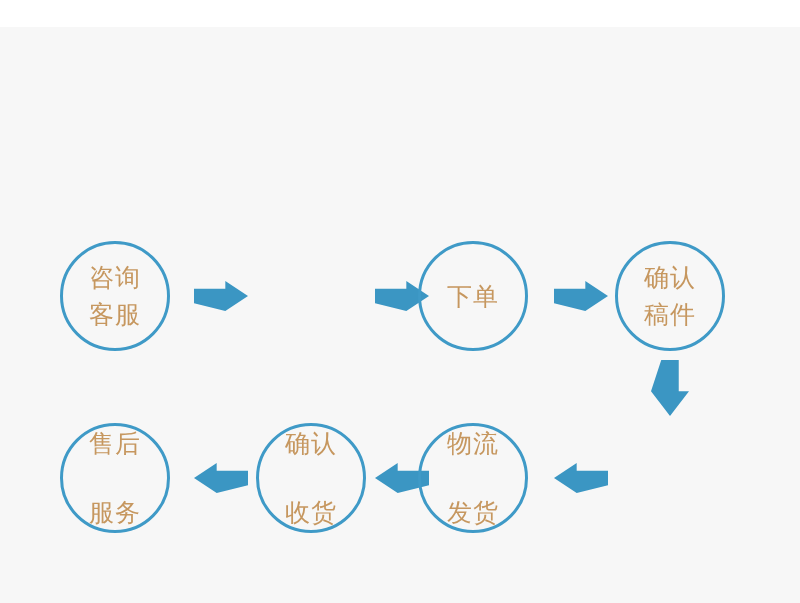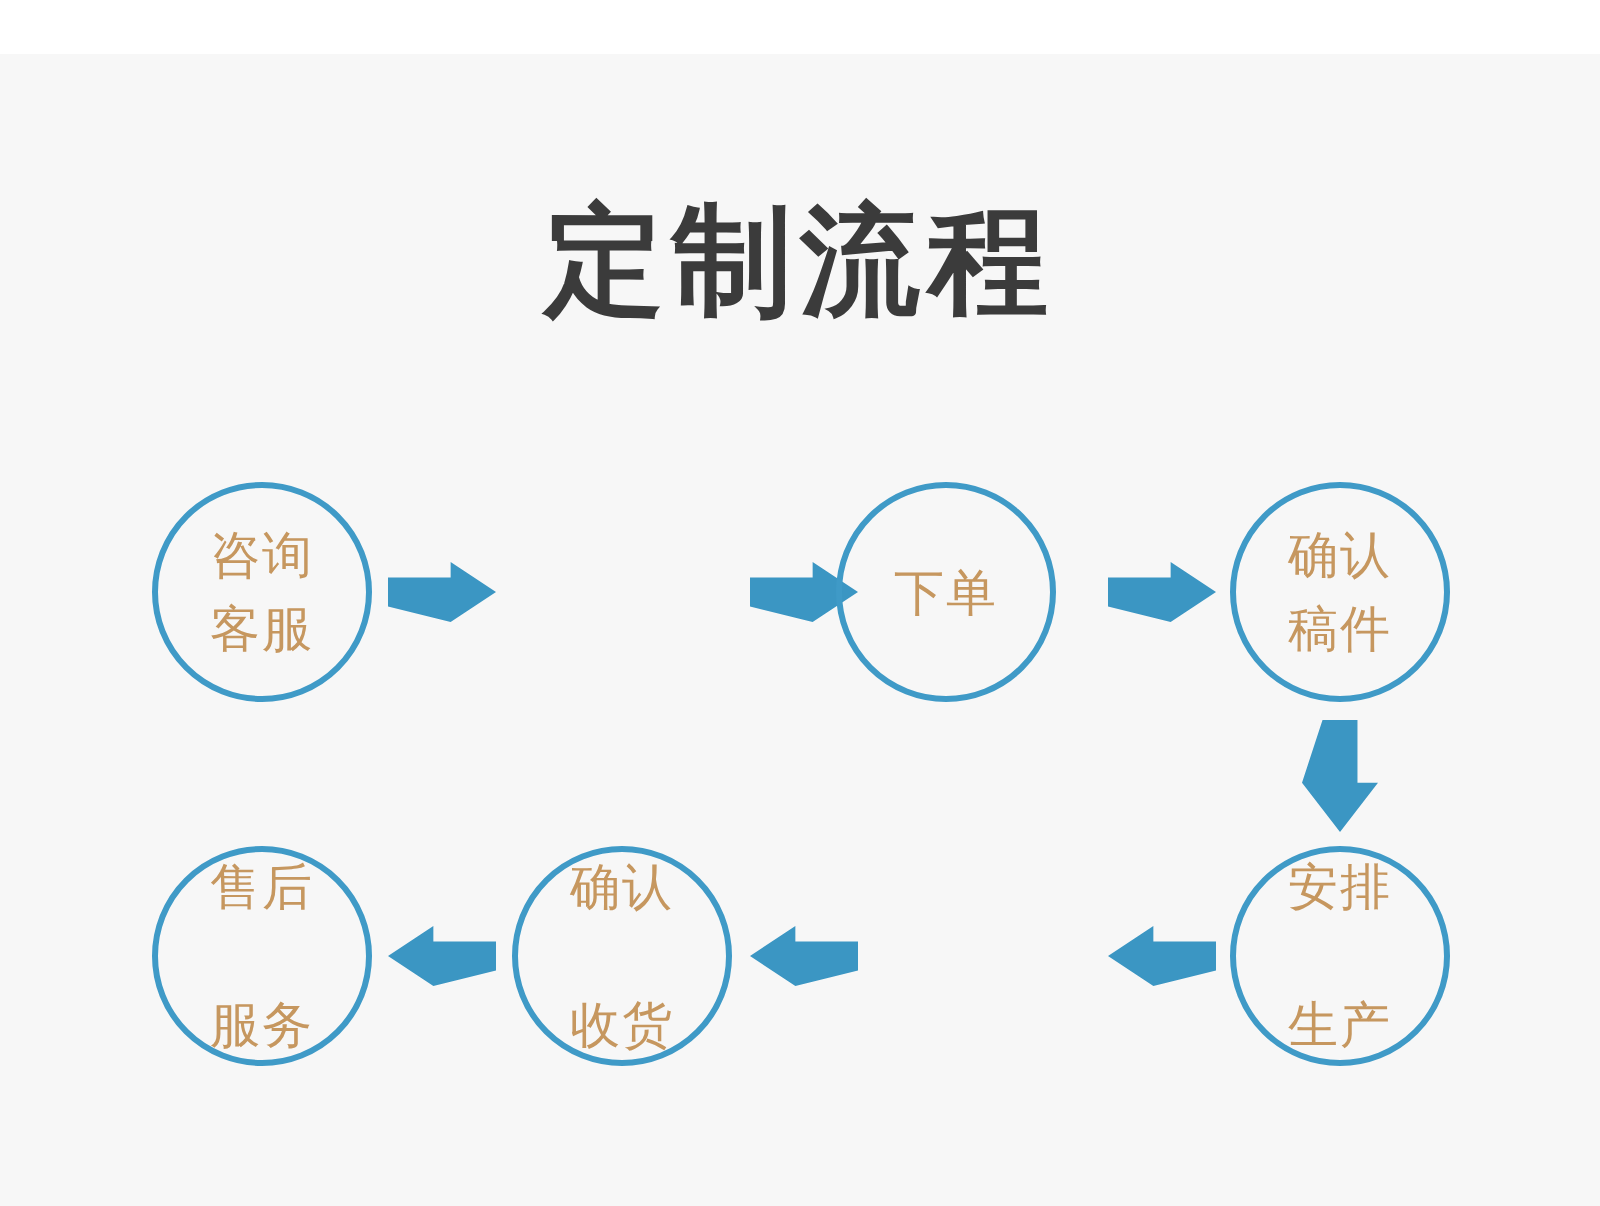--- a/index.html
+++ b/index.html
@@ -80,7 +80,6 @@
 <div class="canvas">
   <div class="top-band"></div>
 
-  <div class="title">定制流程</div>
 
   <div class="circle row1 c1">
     <span>咨询</span>

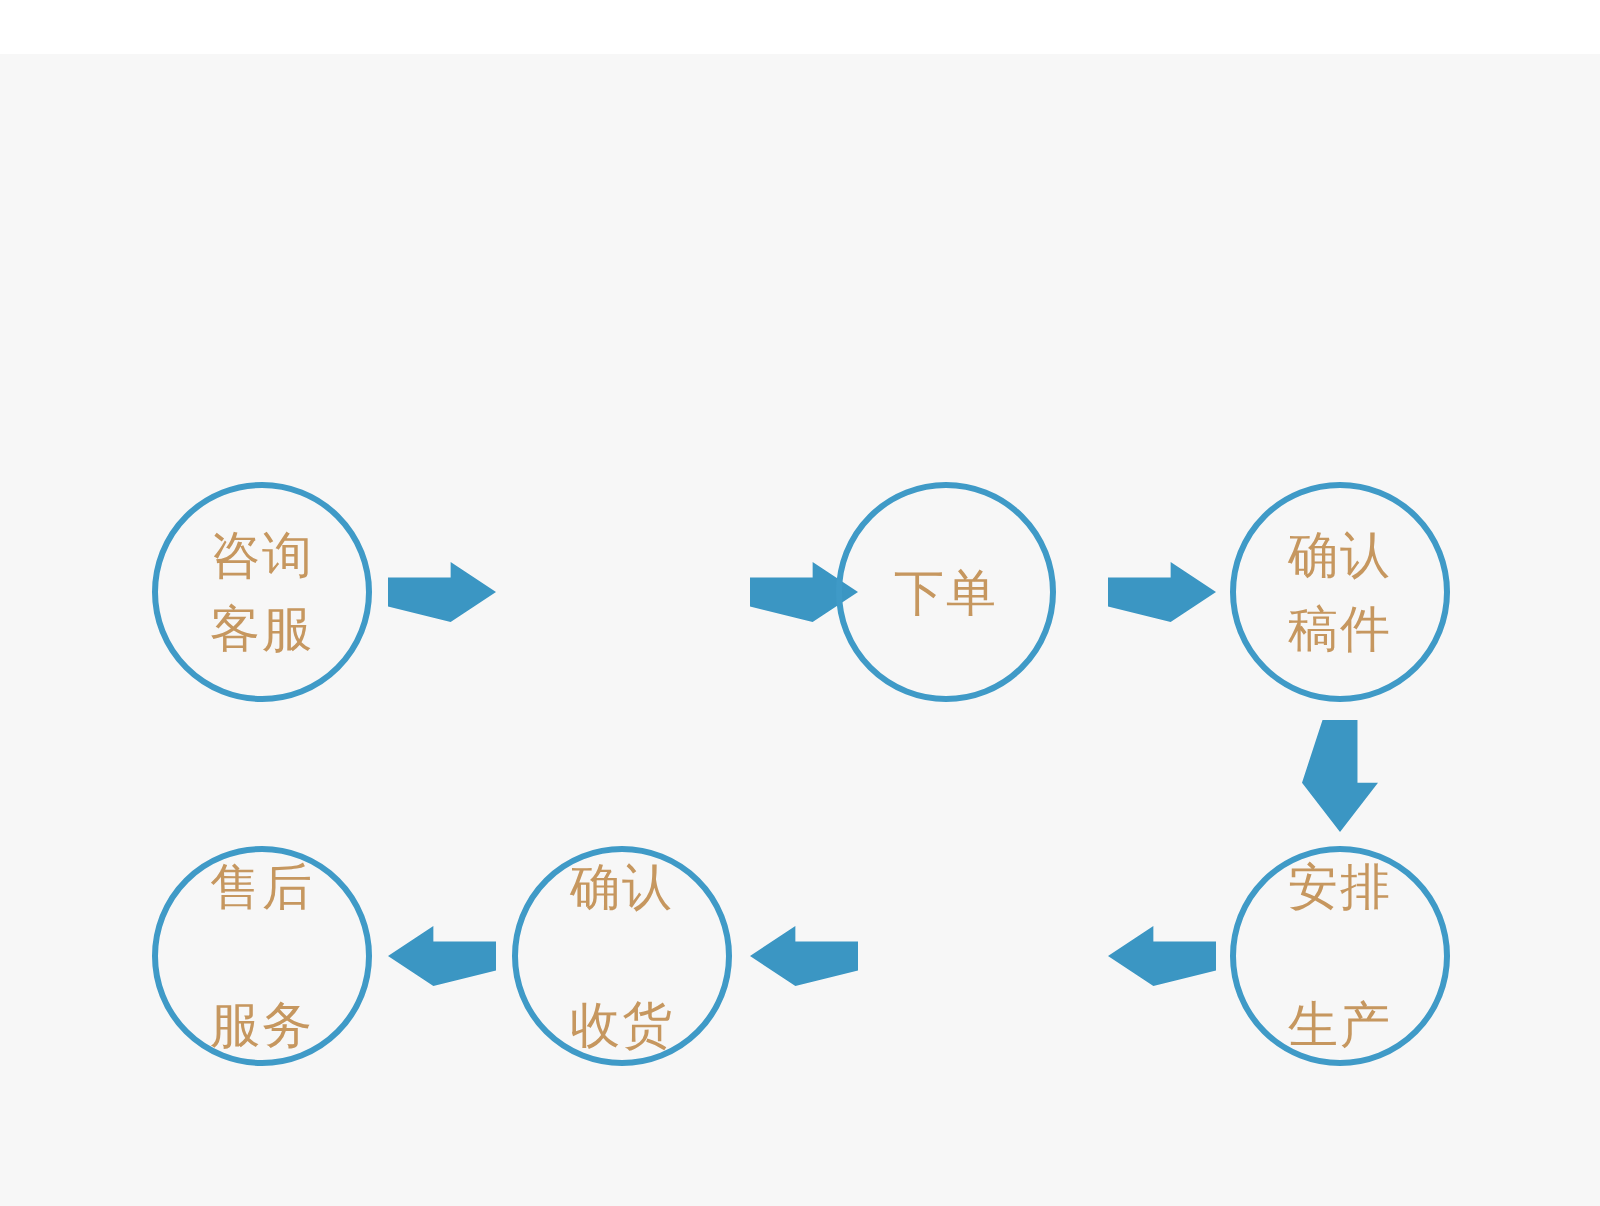--- a/index.html
+++ b/index.html
@@ -47,7 +47,7 @@
   }
   .row1 { top: 241px; }
   .row2 { top: 423px; gap: 32px; }
-  .c1 { left: 76px; }
+  .c1 { left: 60px; }
   .c2 { left: 256px; }
   .c3 { left: 418px; }
   .c4 { left: 615px; }

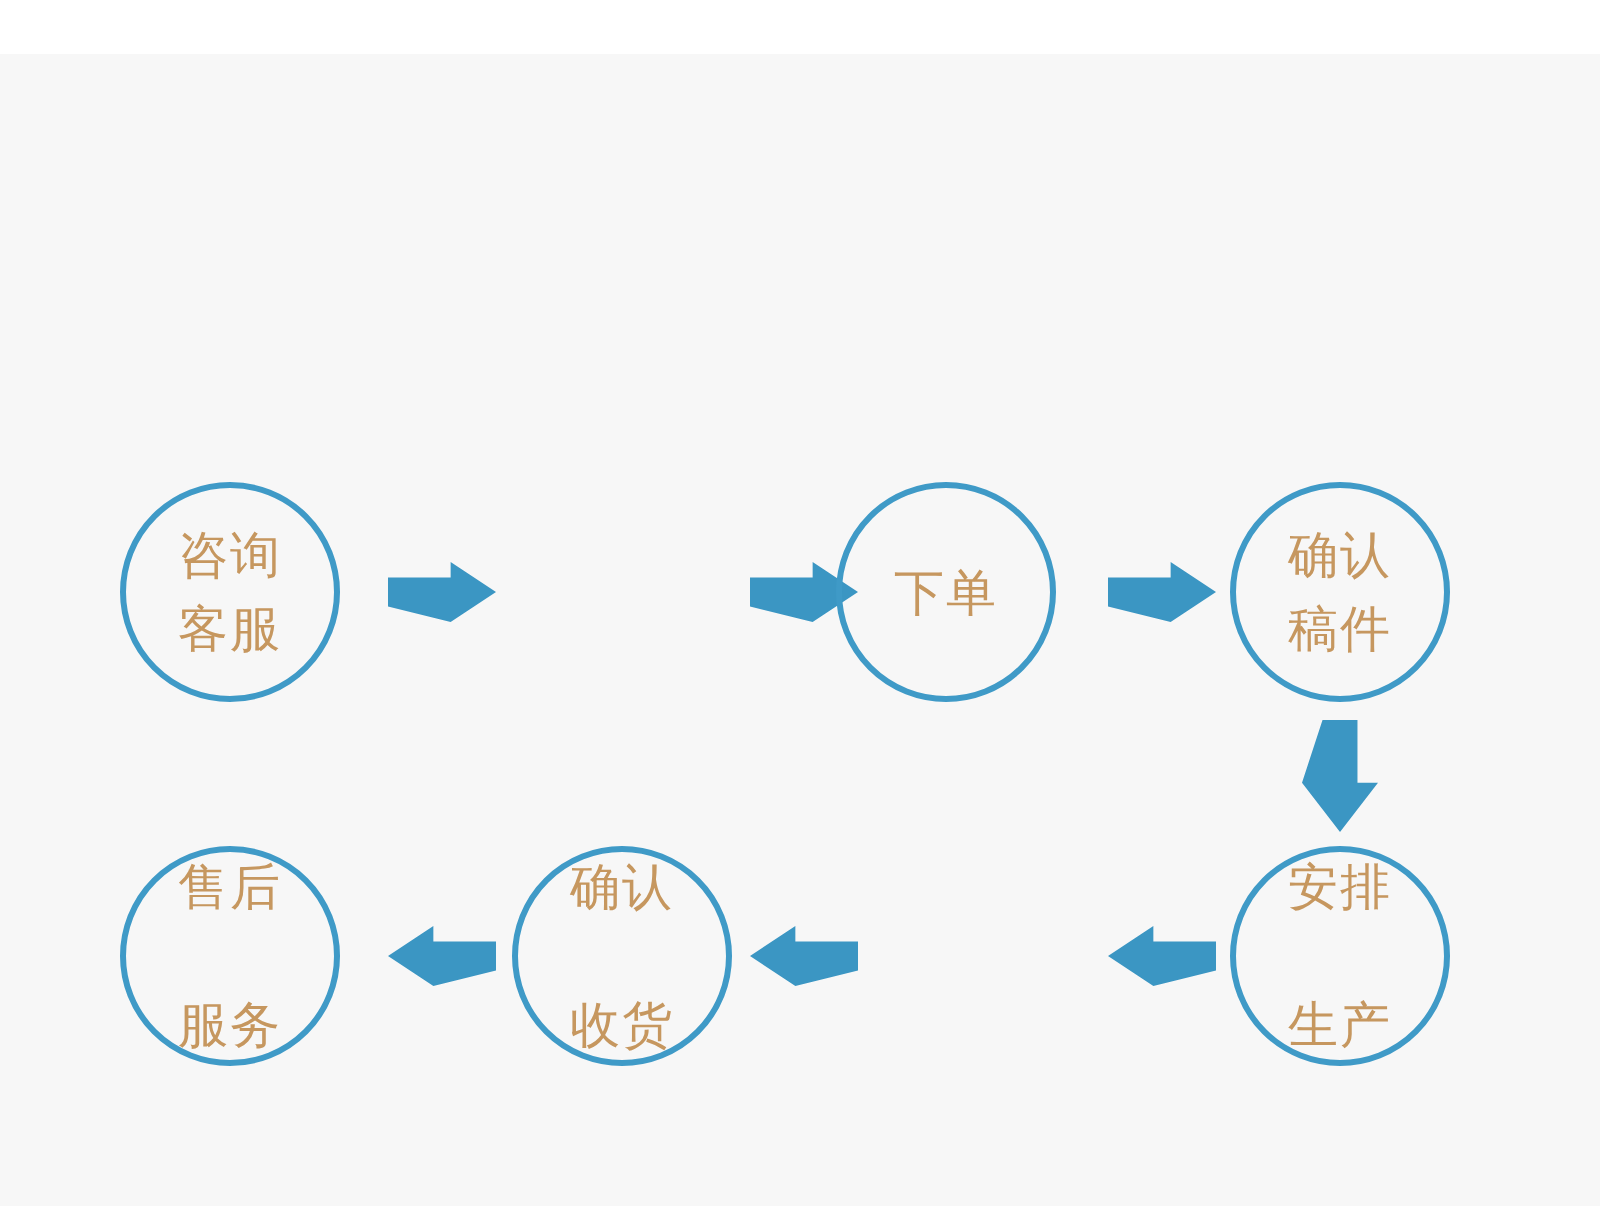--- a/index.html
+++ b/index.html
@@ -113,6 +113,10 @@
   </div>
   <div class="arrow arrow-left ar-bottom ag2"></div>
 
+  <div class="circle row2 c3">
+    <span>物流</span>
+    <span>发货</span>
+  </div>
   <div class="arrow arrow-left ar-bottom ag3"></div>
 
   <div class="circle row2 c4">

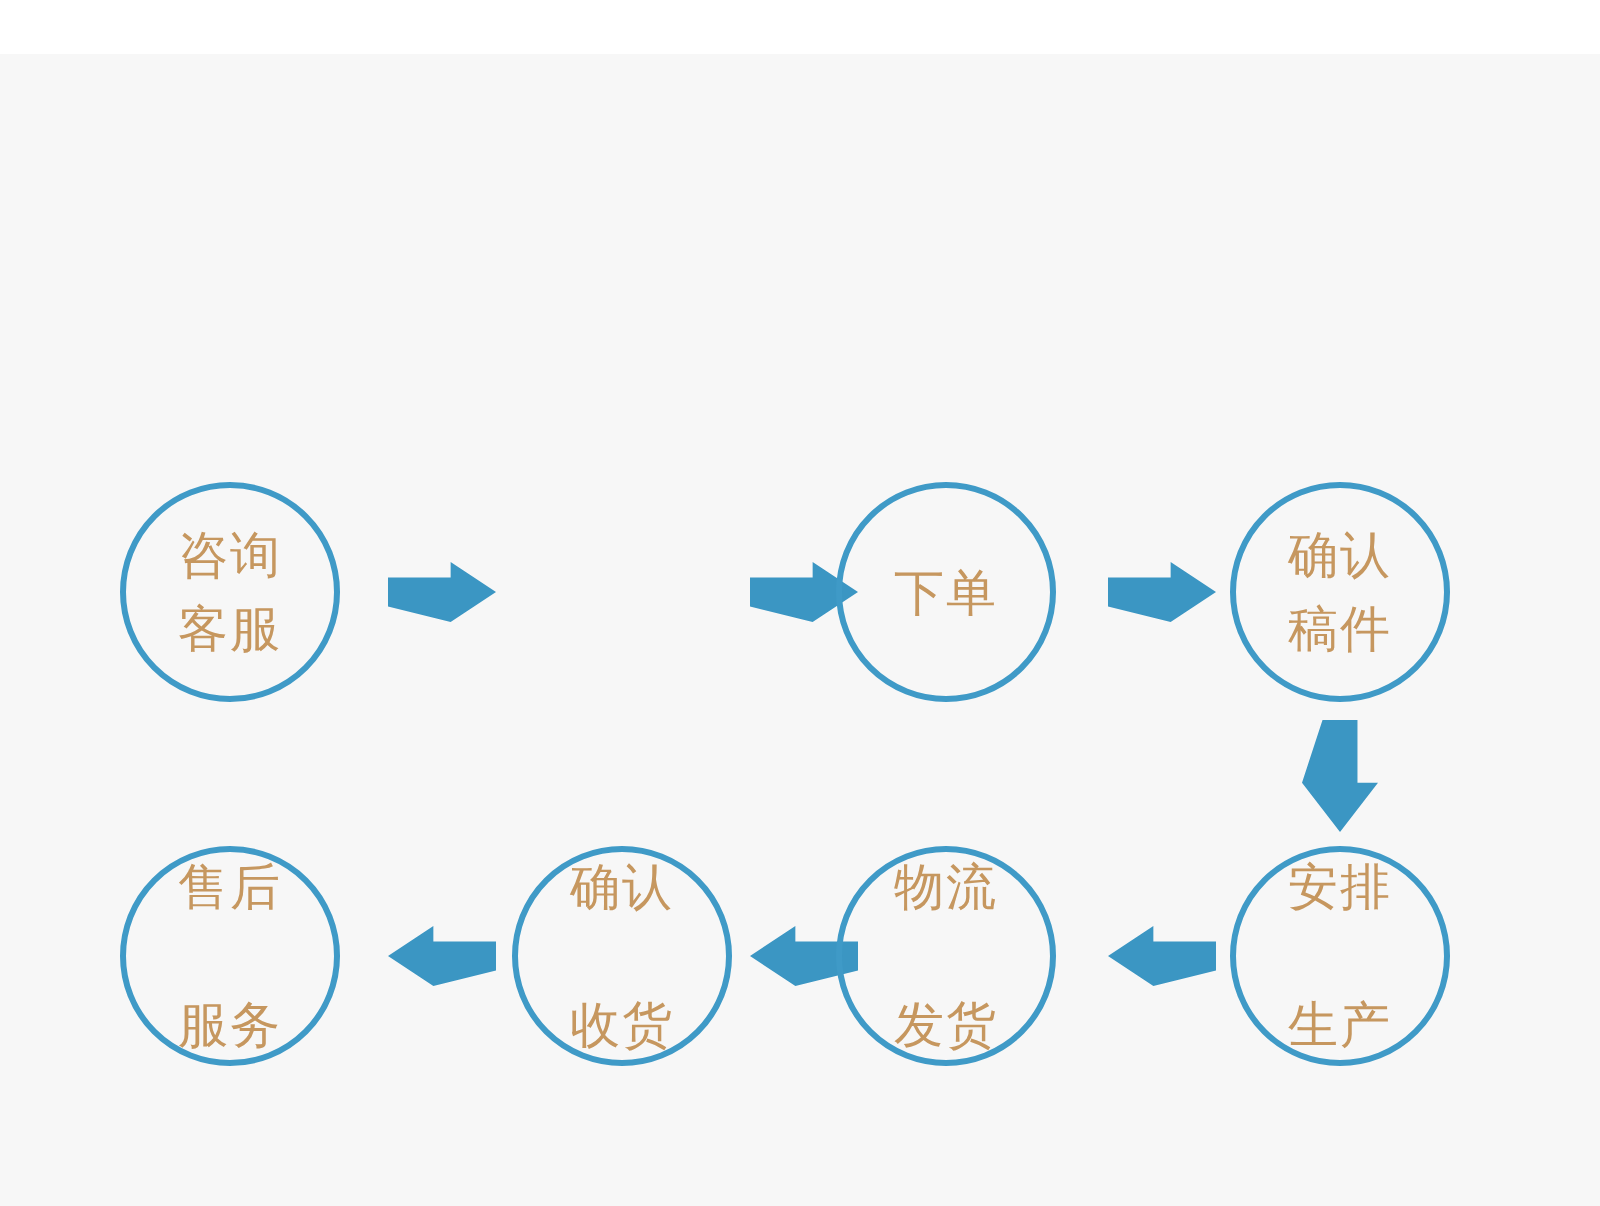--- a/index.html
+++ b/index.html
@@ -119,10 +119,6 @@
   </div>
   <div class="arrow arrow-left ar-bottom ag3"></div>
 
-  <div class="circle row2 c4">
-    <span>安排</span>
-    <span>生产</span>
-  </div>
 </div>
 
 </body></html>

